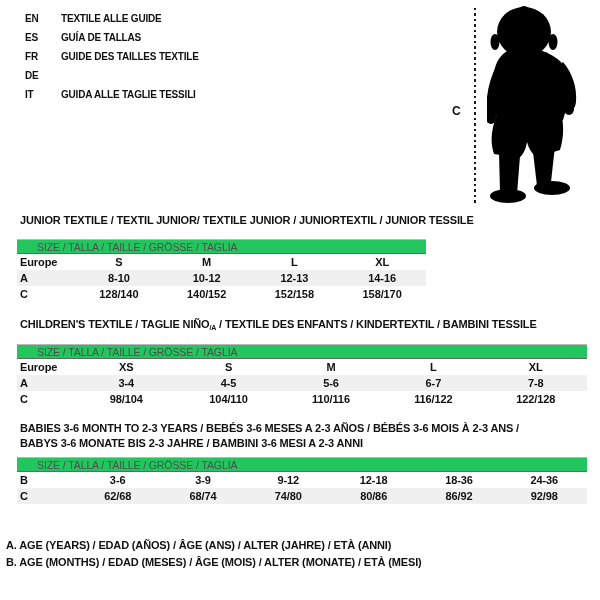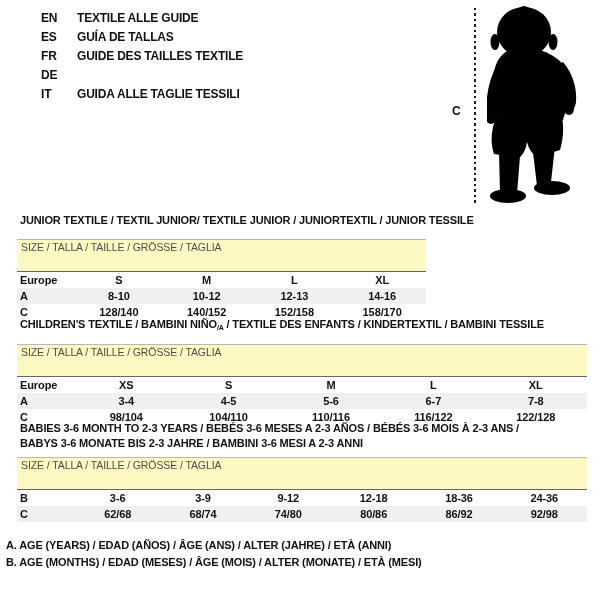--- a/index.html
+++ b/index.html
@@ -8,7 +8,7 @@
 
   
   .lang-list{position:absolute;left:25px;top:9px;}
-  .lang-row{display:flex;height:19px;line-height:19px;font-size:12px;font-weight:bold;letter-spacing:-0.2px;margin-left:16px;}
+  .lang-row{display:flex;height:19px;line-height:19px;font-size:10px;font-weight:bold;letter-spacing:-0.2px;}
   .lang-code{width:36px;flex:0 0 36px;}
 
   

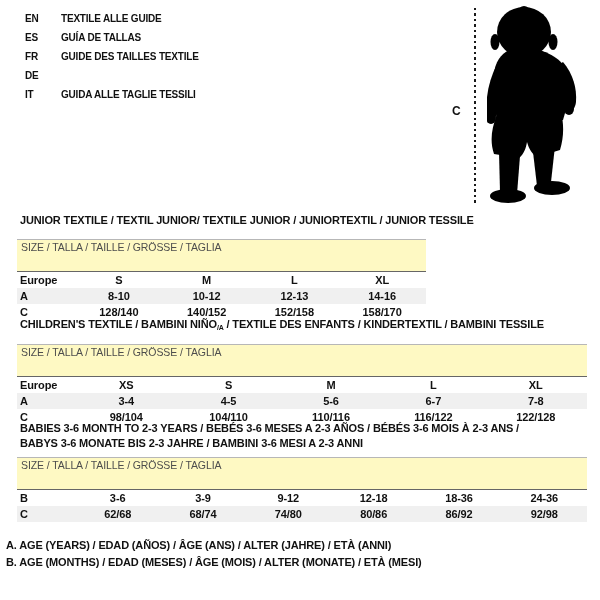--- a/index.html
+++ b/index.html
@@ -25,8 +25,8 @@
 
   
   .size-table{position:absolute;left:17px;}
-  .t-head{height:33px;line-height:15px;background:#fef9c3;color:#4d4d4d;font-size:10.5px;
-    padding-left:4px;border-top:1px solid #b7b7b7;border-bottom:1px solid #666;
+  .t-head{height:15px;line-height:15px;background:#22c55e;color:#4d4d4d;font-size:10.5px;
+    padding-left:20px;border-top:1px solid #b7b7b7;border-bottom:1px solid #666;
     letter-spacing:-0.1px;box-sizing:border-box;}
   .t-body{display:table;table-layout:fixed;width:100%;border-collapse:collapse;font-weight:bold;}
   .t-row{display:table-row;}

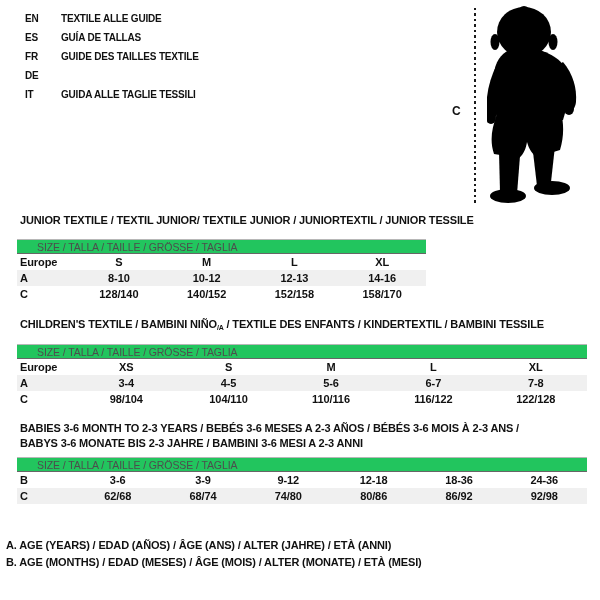--- a/index.html
+++ b/index.html
@@ -122,7 +122,7 @@
     </div>
   </div>
 
-  <div class="section-title" style="top:318px;"><span>CHILDREN'S TEXTILE / BAMBINI NIÑO</span><span class="sub">/A</span><span> / TEXTILE DES ENFANTS / KINDERTEXTIL / BAMBINI TESSILE</span></div>
+  <div class="section-title" style="top:318px;"><span>CHILDREN'S TEXTILE / TAGLIE NIÑO</span><span class="sub">/A</span><span> / TEXTILE DES ENFANTS / KINDERTEXTIL / BAMBINI TESSILE</span></div>
   <div class="size-table tbl-2">
     <div class="t-head">SIZE / TALLA / TAILLE / GRÖSSE / TAGLIA</div>
     <div class="t-body">

